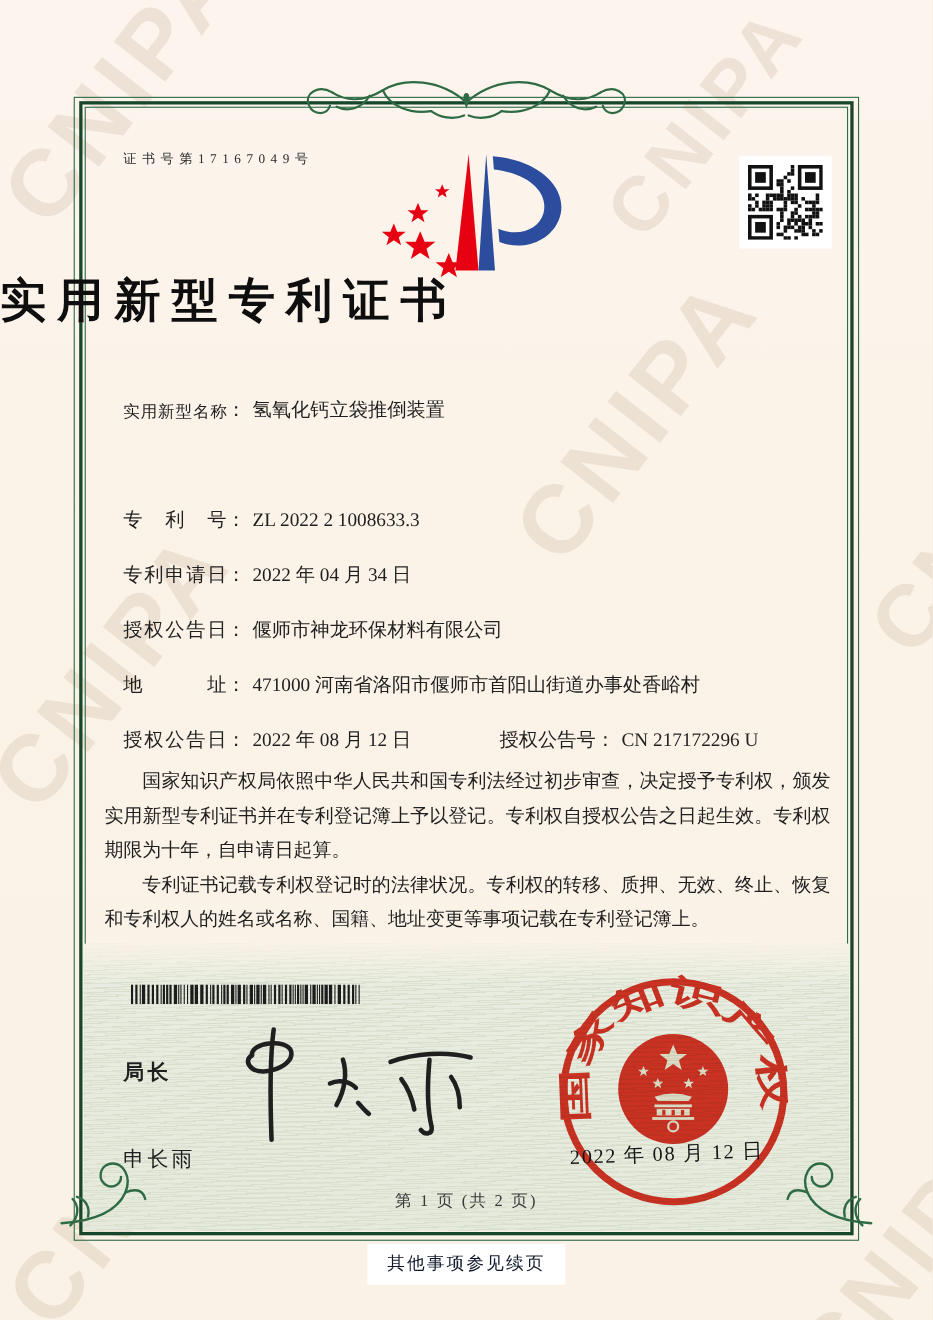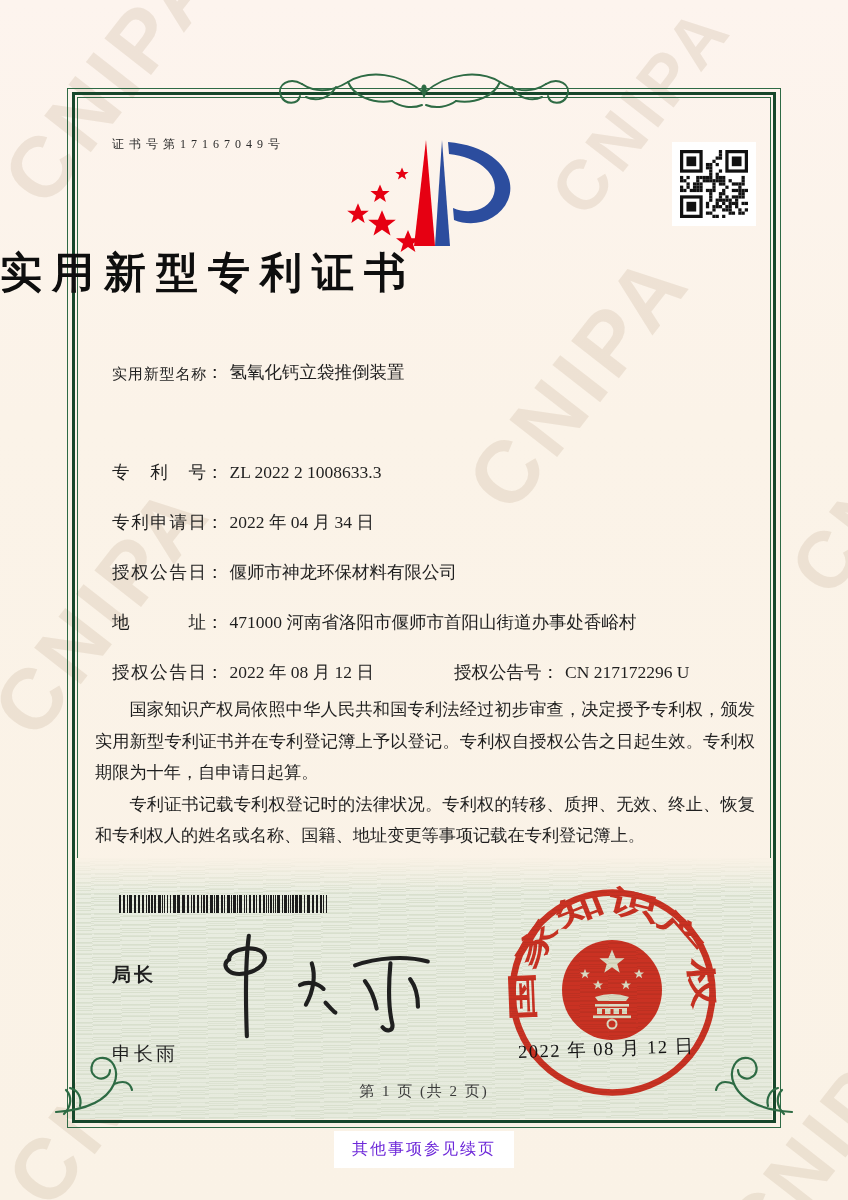--- a/index.html
+++ b/index.html
@@ -51,7 +51,7 @@
                  font-size:15px; letter-spacing:2px; color:#3a3a3a; z-index:2; }
   .cont-note { position:absolute; left:50%; transform:translateX(-50%); top:1131px;
                background:#ffffff; padding:8px 18px; font-size:16px; letter-spacing:2px;
-               color:#6d28d9; z-index:4; white-space:nowrap; }
+               color:#0f172a; z-index:4; white-space:nowrap; }
 </style>
 </head>
 <body>

